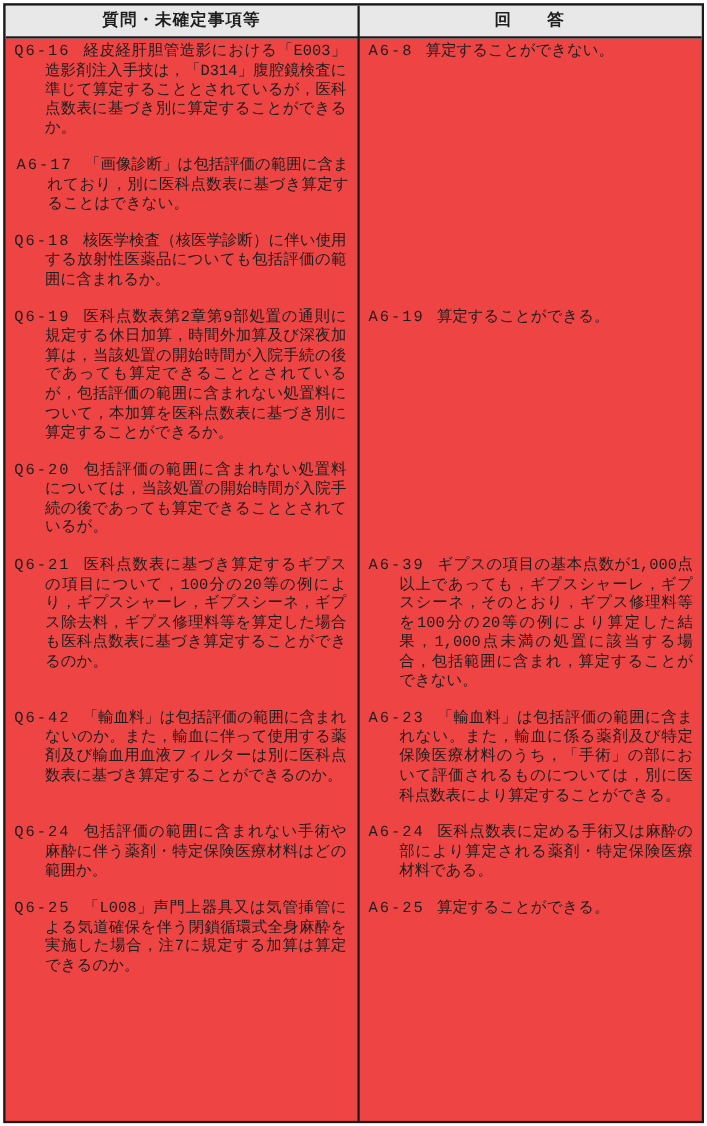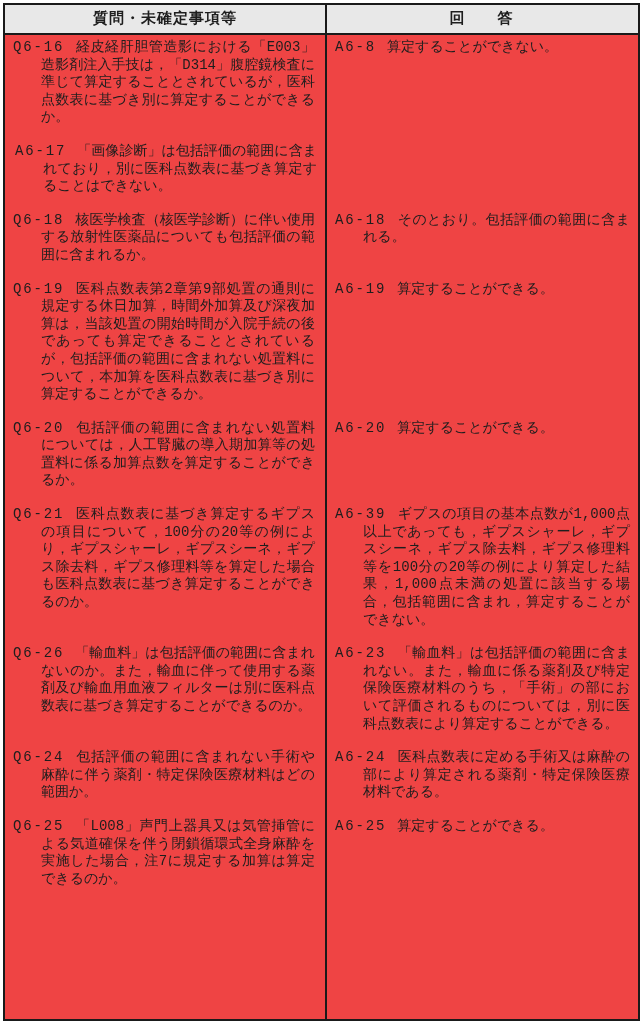--- a/index.html
+++ b/index.html
@@ -78,9 +78,6 @@
         <div class="cell cell-q">
           <div class="qa-text"><span class="qa-label">Q6-18</span><span>核医学検査（核医学診断）に伴い使用する放射性医薬品についても包括評価の範囲に含まれるか。</span></div>
         </div>
-        <div class="cell cell-a">
-          <div class="qa-text"><span class="qa-label">A6-18</span><span>そのとおり。包括評価の範囲に含まれる。</span></div>
-        </div>
       </div>
 
       <div class="qa-row">

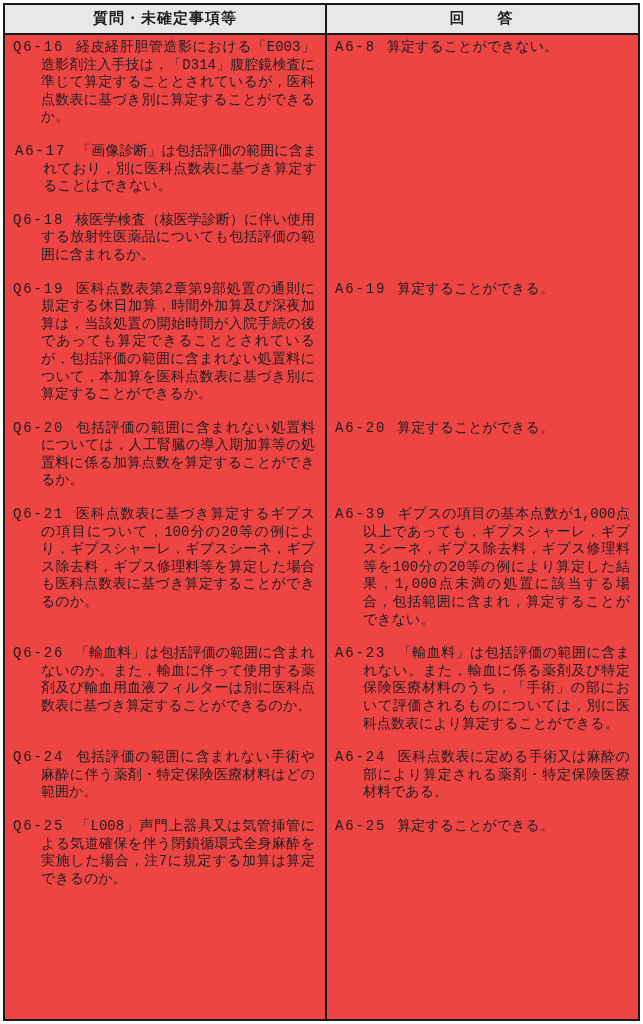--- a/index.html
+++ b/index.html
@@ -91,7 +91,7 @@
 
       <div class="qa-row">
         <div class="cell cell-q">
-          <div class="qa-text"><span class="qa-label">Q6-20</span><span>包括評価の範囲に含まれない処置料については，人工腎臓の導入期加算等の処置料に係る加算点数を算定することができるか。</span></div>
+          <div class="qa-text"><span class="qa-label">Q6-20</span><span>包括評価の範囲に含まれない処置料については，当該処置の開始時間が入院手続の後であっても算定できることとされているが。</span></div>
         </div>
         <div class="cell cell-a">
           <div class="qa-text"><span class="qa-label">A6-20</span><span>算定することができる。</span></div>

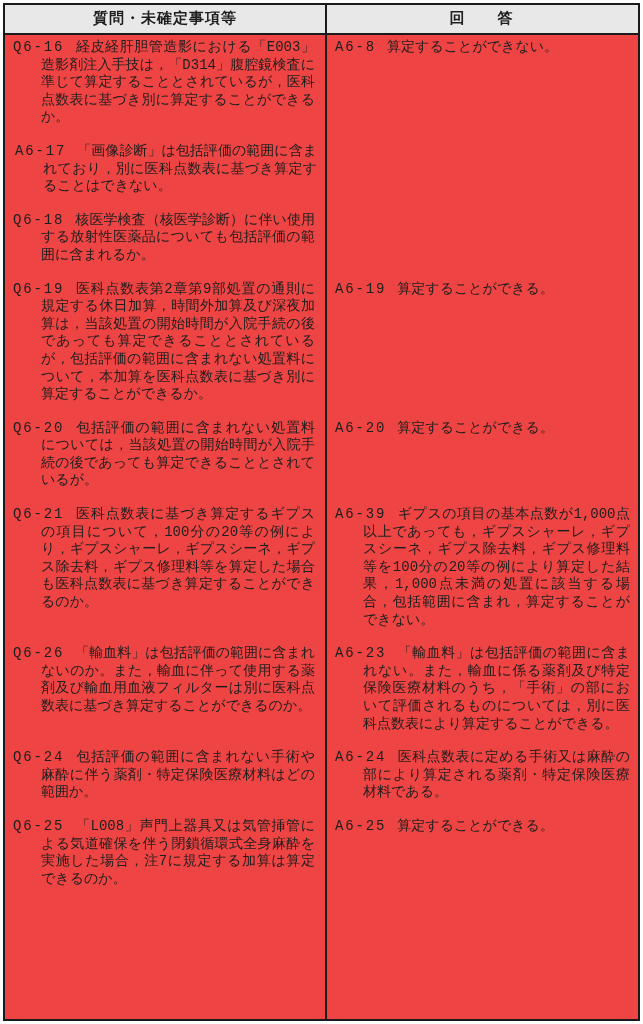--- a/index.html
+++ b/index.html
@@ -93,9 +93,6 @@
         <div class="cell cell-q">
           <div class="qa-text"><span class="qa-label">Q6-20</span><span>包括評価の範囲に含まれない処置料については，当該処置の開始時間が入院手続の後であっても算定できることとされているが。</span></div>
         </div>
-        <div class="cell cell-a">
-          <div class="qa-text"><span class="qa-label">A6-20</span><span>算定することができる。</span></div>
-        </div>
       </div>
 
       <div class="qa-row">

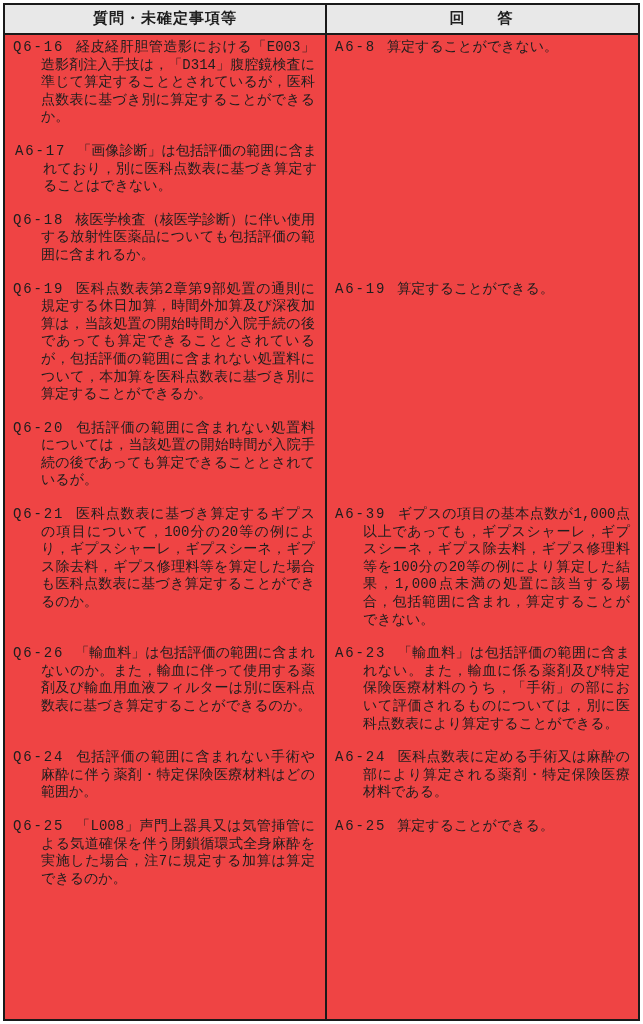--- a/index.html
+++ b/index.html
@@ -100,7 +100,7 @@
           <div class="qa-text"><span class="qa-label">Q6-21</span><span>医科点数表に基づき算定するギプスの項目について，100分の20等の例により，ギプスシャーレ，ギプスシーネ，ギプス除去料，ギプス修理料等を算定した場合も医科点数表に基づき算定することができるのか。</span></div>
         </div>
         <div class="cell cell-a">
-          <div class="qa-text"><span class="qa-label">A6-39</span><span>ギプスの項目の基本点数が1,000点以上であっても，ギプスシャーレ，ギプスシーネ，ギプス除去料，ギプス修理料等を100分の20等の例により算定した結果，1,000点未満の処置に該当する場合，包括範囲に含まれ，算定することができない。</span></div>
+          <div class="qa-text"><span class="qa-label">A6-39</span><span>ギプスの項目の基本点数が1,000点以上であっても，ギプスシャーレ，ギプスシーネ，そのとおり，ギプス修理料等を100分の20等の例により算定した結果，1,000点未満の処置に該当する場合，包括範囲に含まれ，算定することができない。</span></div>
         </div>
       </div>
 

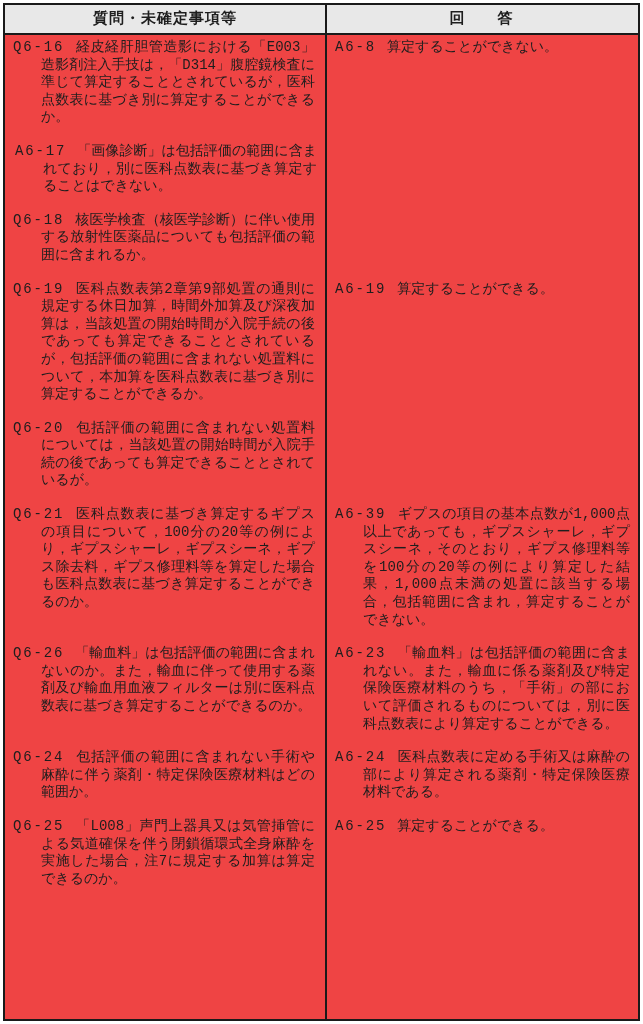--- a/index.html
+++ b/index.html
@@ -107,7 +107,7 @@
 
       <div class="qa-row">
         <div class="cell cell-q">
-          <div class="qa-text"><span class="qa-label">Q6-26</span><span>「輸血料」は包括評価の範囲に含まれないのか。また，輸血に伴って使用する薬剤及び輸血用血液フィルターは別に医科点数表に基づき算定することができるのか。</span></div>
+          <div class="qa-text"><span class="qa-label">Q6-42</span><span>「輸血料」は包括評価の範囲に含まれないのか。また，輸血に伴って使用する薬剤及び輸血用血液フィルターは別に医科点数表に基づき算定することができるのか。</span></div>
         </div>
         <div class="cell cell-a">
           <div class="qa-text"><span class="qa-label">A6-23</span><span>「輸血料」は包括評価の範囲に含まれない。また，輸血に係る薬剤及び特定保険医療材料のうち，「手術」の部において評価されるものについては，別に医科点数表により算定することができる。</span></div>

